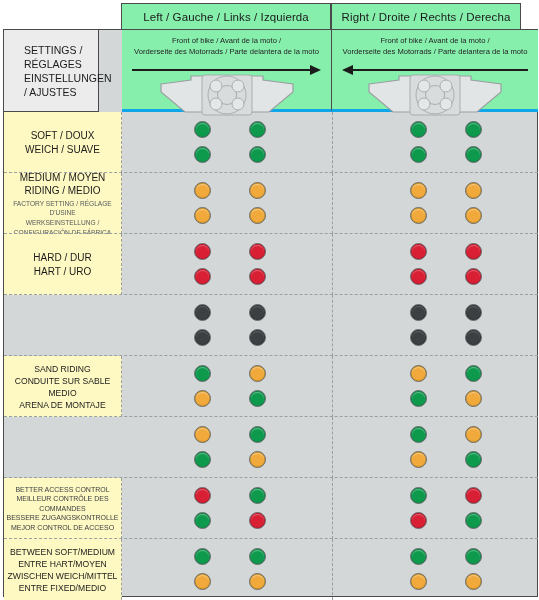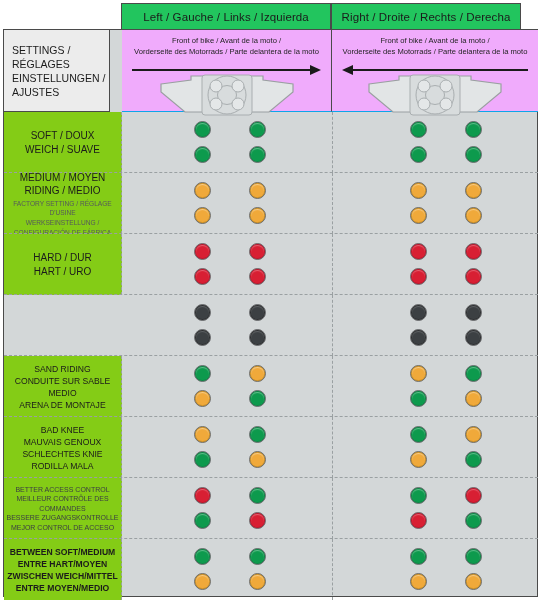--- a/index.html
+++ b/index.html
@@ -20,7 +20,7 @@
   .col-head {
     position: absolute;
     top: 3px; height: 27px;
-    background: #22c55e;
+    background: #86efac;
     border: 1px solid #4a4a4a;
     display: flex; align-items: center; justify-content: center;
     font-size: 11.5px; color: #1b1b1b;

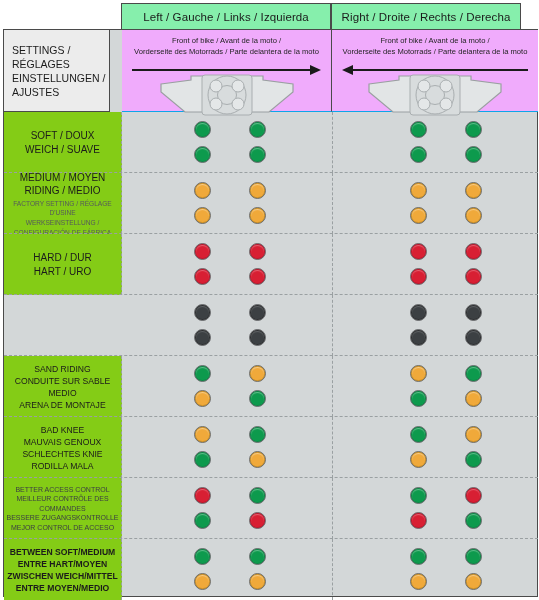--- a/index.html
+++ b/index.html
@@ -55,8 +55,8 @@
   .diagram-cell {
     position: absolute;
     top: 0; height: 82px;
-    border-bottom: 1px solid #0ea5e9;
-    background: #f0abfc;
+    border-bottom: 3px solid #0ea5e9;
+    background: #86efac;
   }
   #diag-left  { left: 118px; width: 210px; border-right: 1px solid #4a4a4a; }
   #diag-right { left: 328px; width: 206px; }

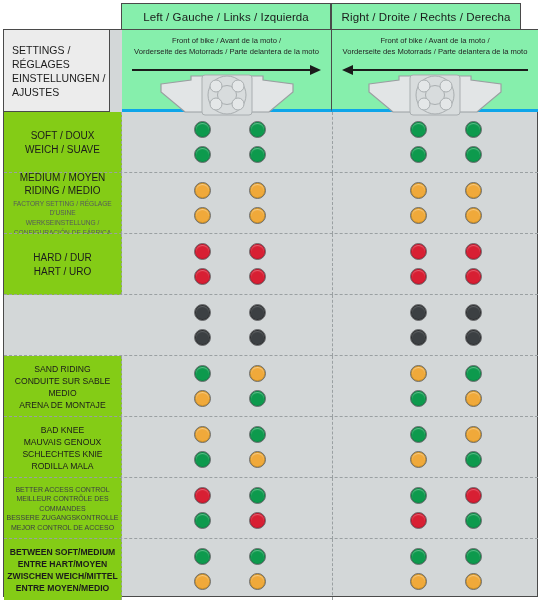--- a/index.html
+++ b/index.html
@@ -41,12 +41,12 @@
   #settings-cell {
     position: absolute;
     left: 0; top: 0;
-    width: 106px; height: 82px;
+    width: 95px; height: 82px;
     background: #ececec;
     border-right: 1px solid #4a4a4a;
     border-bottom: 1px solid #4a4a4a;
     display: flex; align-items: center;
-    padding-left: 8px;
+    padding-left: 20px;
   }
   #settings-cell .txt {
     font-size: 10.5px; line-height: 14px; color: #1b1b1b;

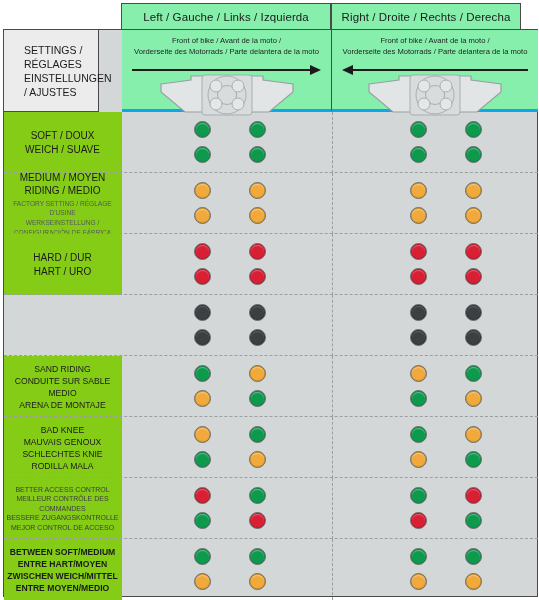--- a/index.html
+++ b/index.html
@@ -95,7 +95,7 @@
   .row .label-cell {
     position: absolute; left: 0; top: 0;
     width: 118px; height: 100%;
-    background: #84cc16;
+    background: #fef9c3;
     display: flex; align-items: center; justify-content: center;
     text-align: center;
     border-right: 1px dashed #9aa0a2;

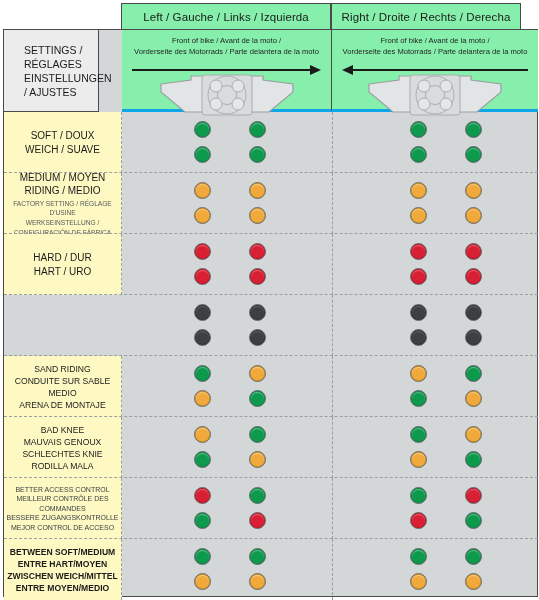--- a/index.html
+++ b/index.html
@@ -369,14 +369,6 @@
           <div class="dash-bottom"></div>
         </div>
         <div class="row" style="top: 387px;">
-          <div class="label-cell">
-            <div>
-              <div class="title sm">BAD KNEE</div>
-              <div class="title sm">MAUVAIS GENOUX</div>
-              <div class="title sm">SCHLECHTES KNIE</div>
-              <div class="title sm">RODILLA MALA</div>
-            </div>
-          </div>
           <div class="vdiv"></div>
           <div class="dots left-pane">
             <div class="dot-row r1">

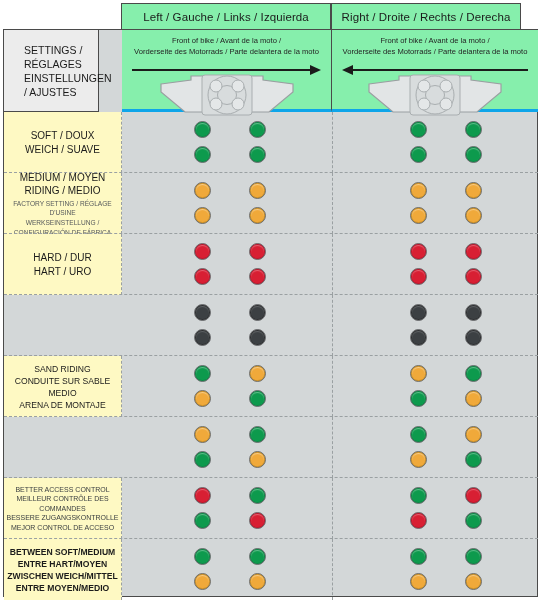--- a/index.html
+++ b/index.html
@@ -424,7 +424,7 @@
           </div>
           <div class="dash-bottom"></div>
         </div>
-        <div class="row last" style="top: 509px; font-weight: bold;">
+        <div class="row last" style="top: 509px;">
           <div class="label-cell">
             <div>
               <div class="title sm">BETWEEN SOFT/MEDIUM</div>

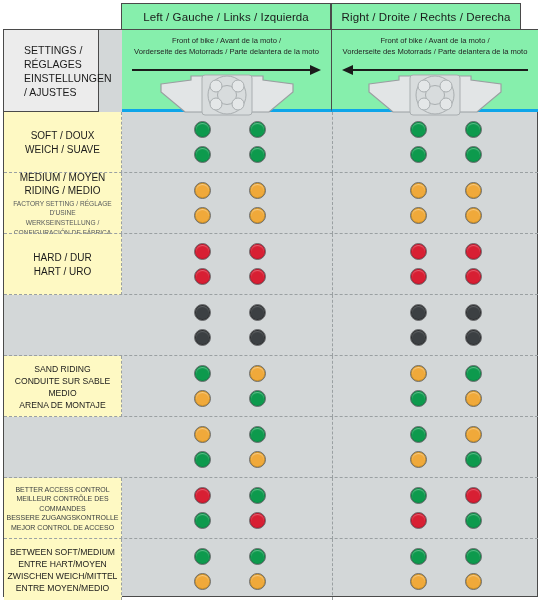--- a/index.html
+++ b/index.html
@@ -430,7 +430,7 @@
               <div class="title sm">BETWEEN SOFT/MEDIUM</div>
               <div class="title sm">ENTRE HART/MOYEN</div>
               <div class="title sm">ZWISCHEN WEICH/MITTEL</div>
-              <div class="title sm">ENTRE MOYEN/MEDIO</div>
+              <div class="title sm">ENTRE FIXED/MEDIO</div>
             </div>
           </div>
           <div class="vdiv"></div>

